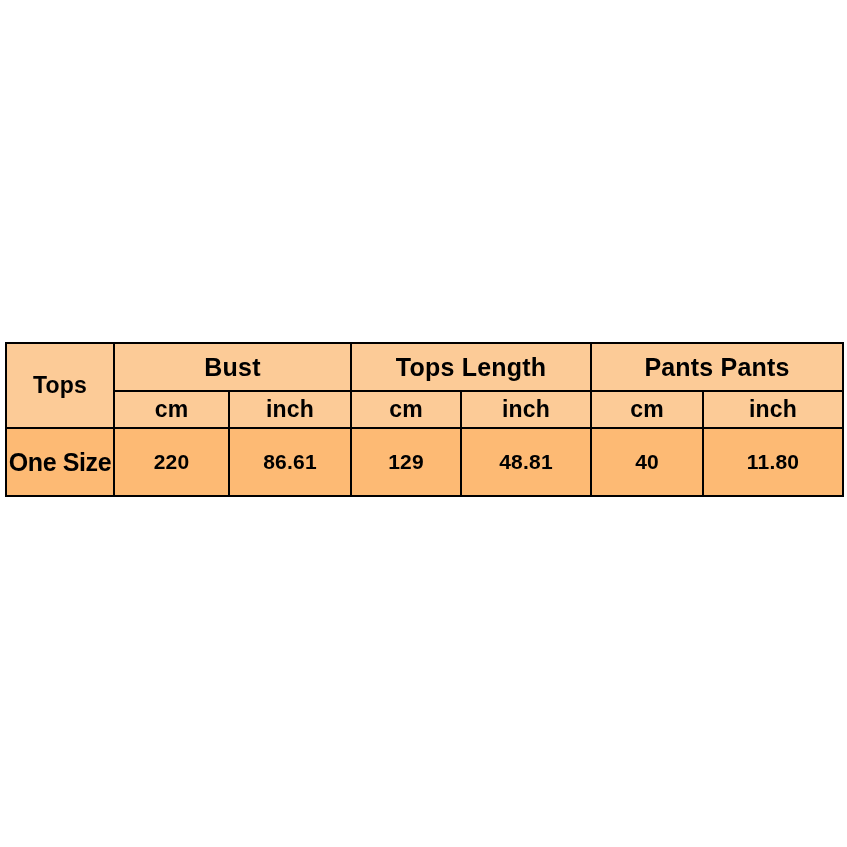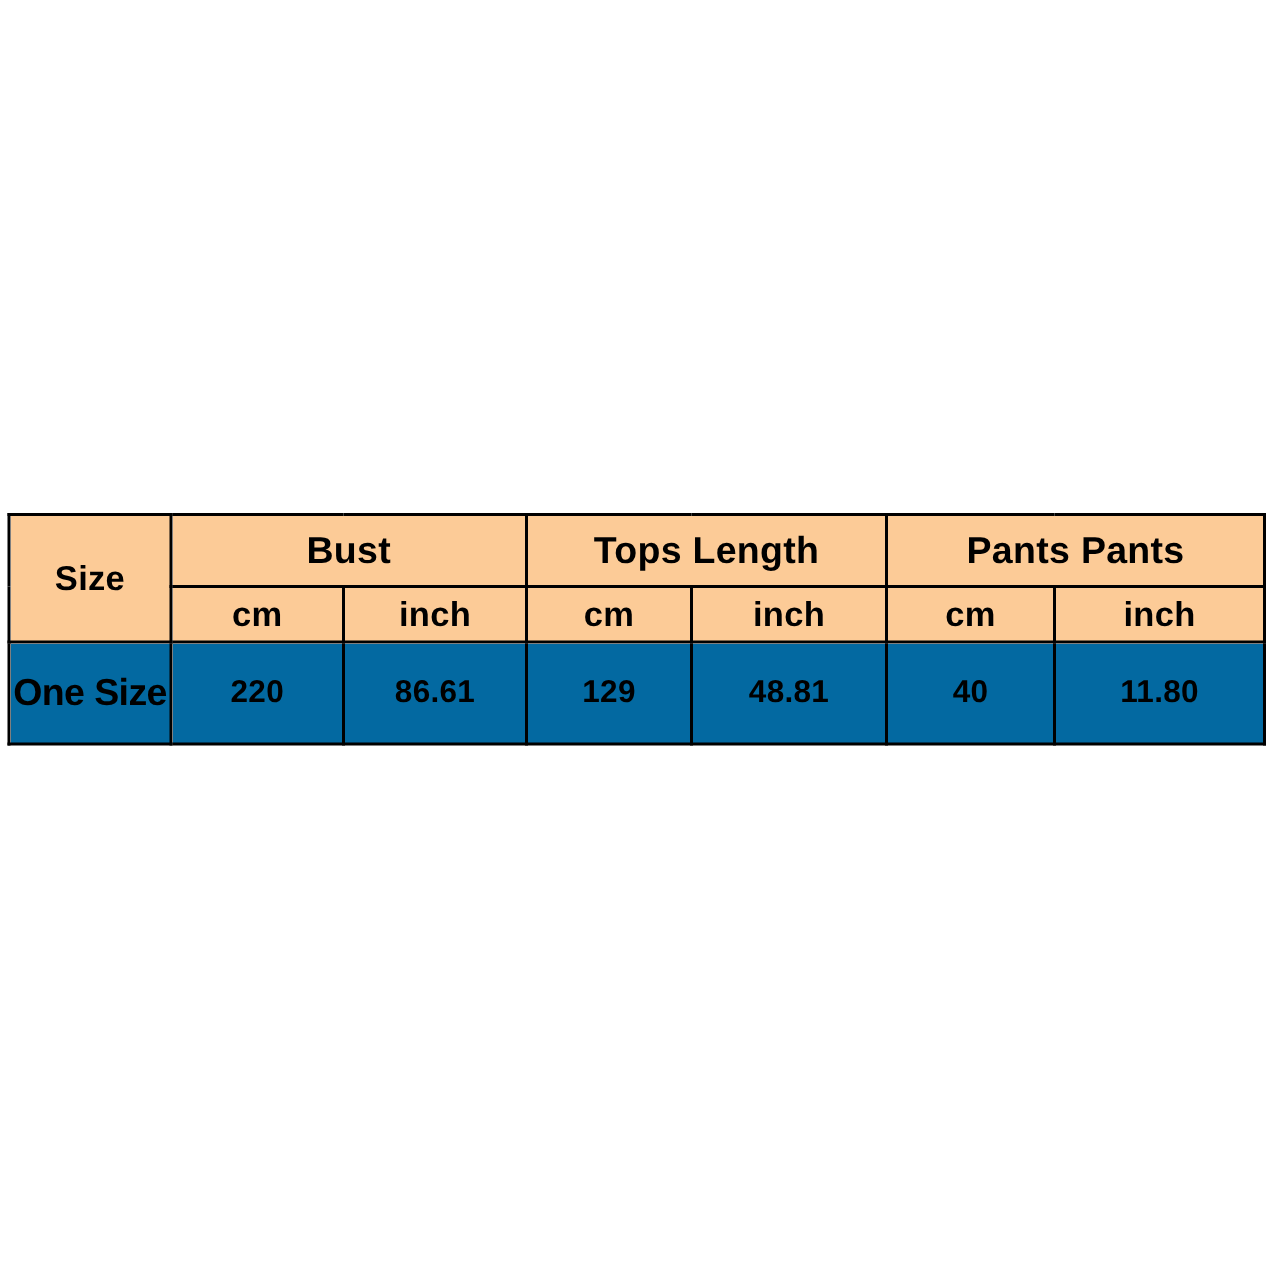--- a/index.html
+++ b/index.html
@@ -94,7 +94,7 @@
 
     <thead>
       <tr class="group-header-row">
-        <th class="size-label" rowspan="2">Size</th>
+        <th class="size-label" rowspan="2">Tops</th>
         <th class="group-label" colspan="2">Bust</th>
         <th class="group-label" colspan="2">Tops Length</th>
         <th class="group-label" colspan="2">Pants Pants</th>

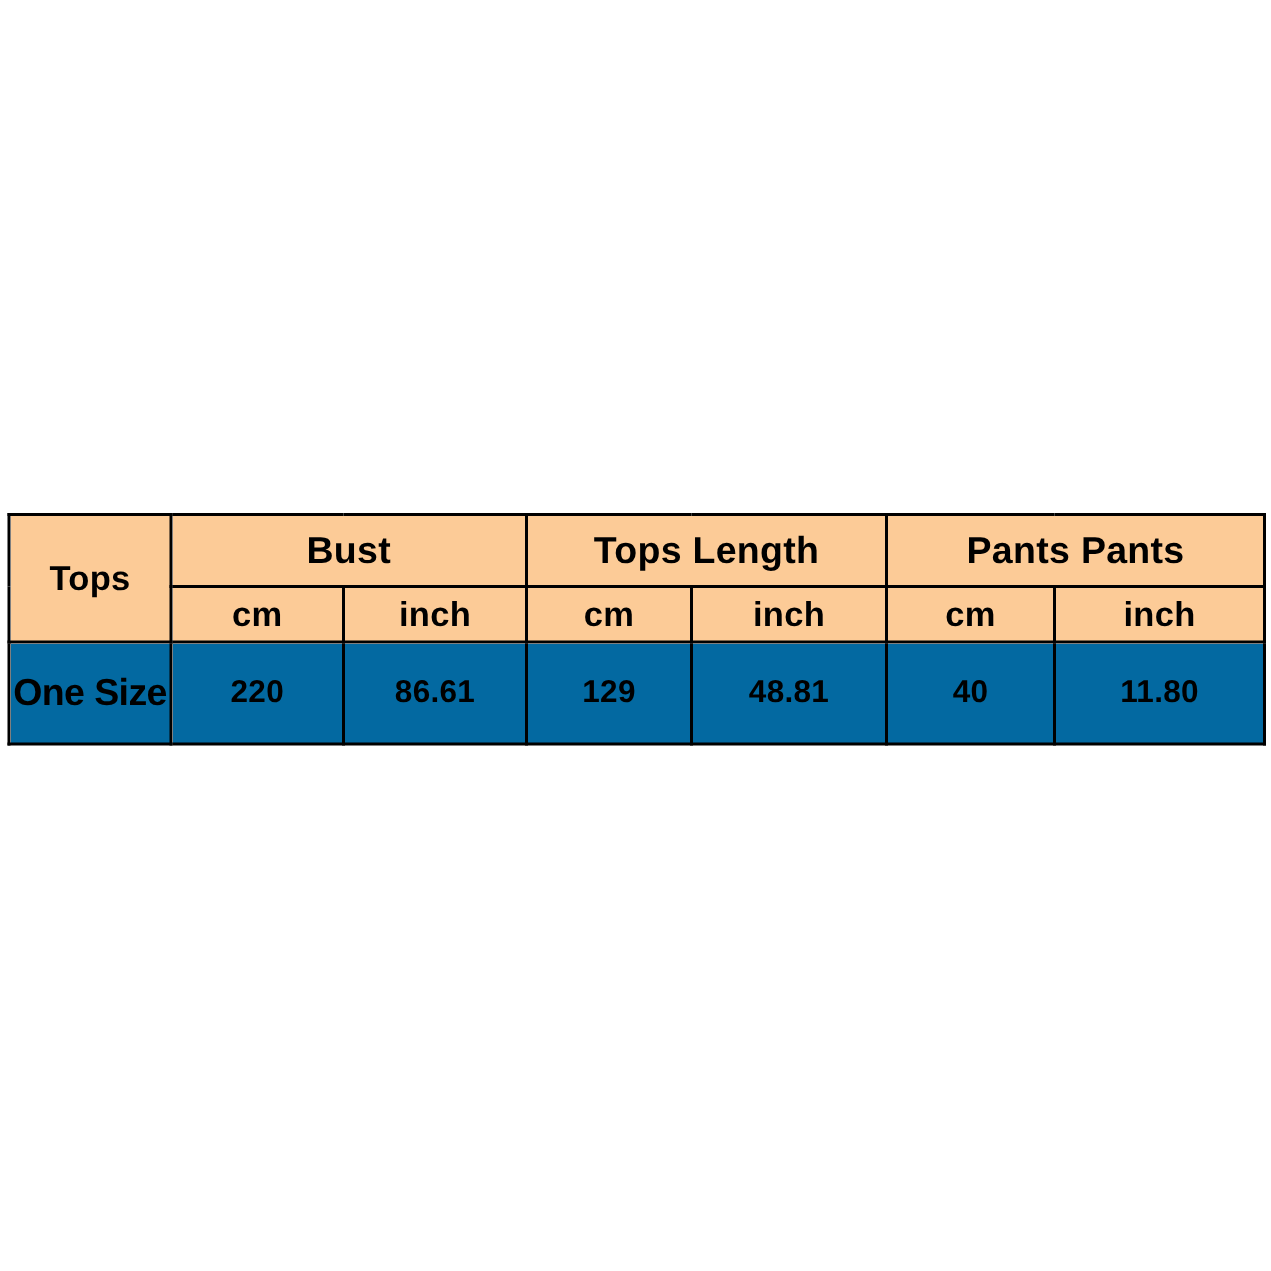--- a/index.html
+++ b/index.html
@@ -53,7 +53,7 @@
 
   
   table.size-chart tbody td {
-    background: #0369a1;
+    background: #fdba74;
   }
 
   

